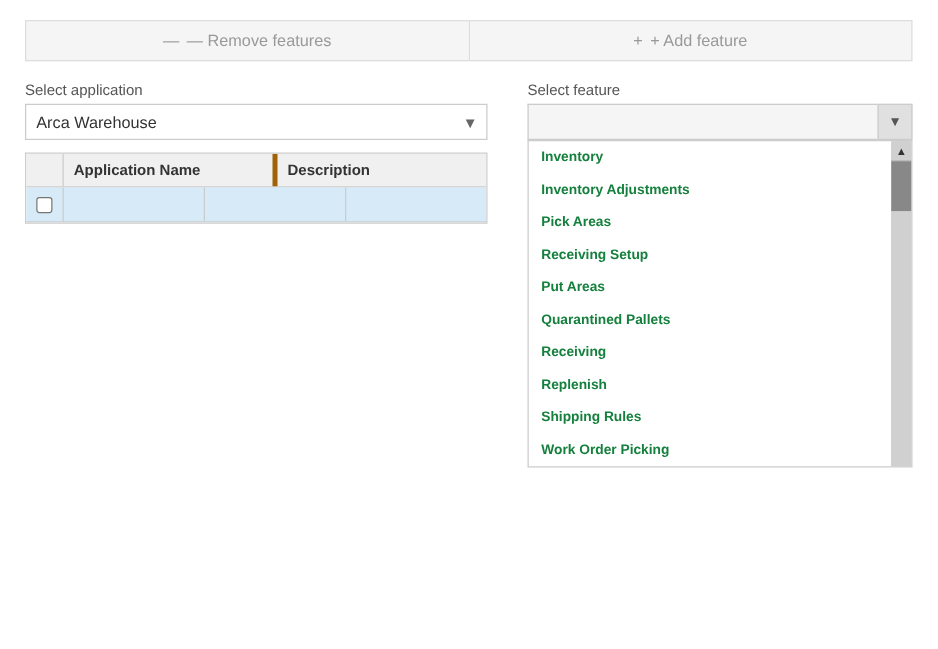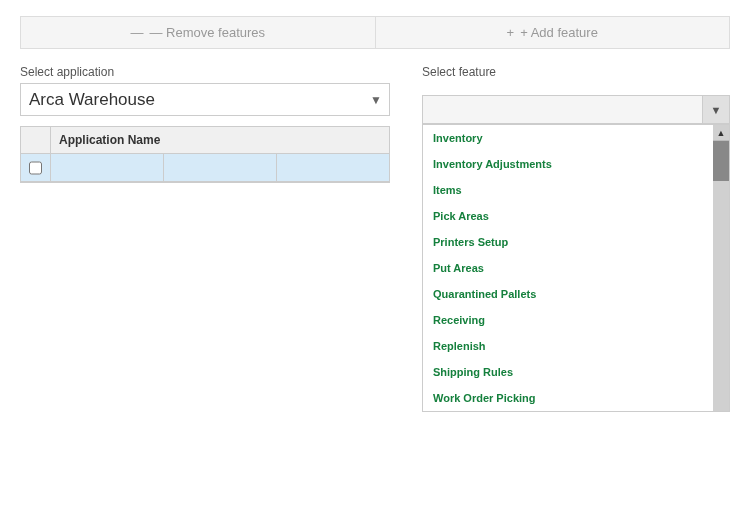--- a/index.html
+++ b/index.html
@@ -210,7 +210,7 @@
     .right-label {
       font-size: 12px;
       color: #555;
-      margin-bottom: 16px;
+      margin-bottom: 4px;
     }
 
     .dropdown-with-scroll {

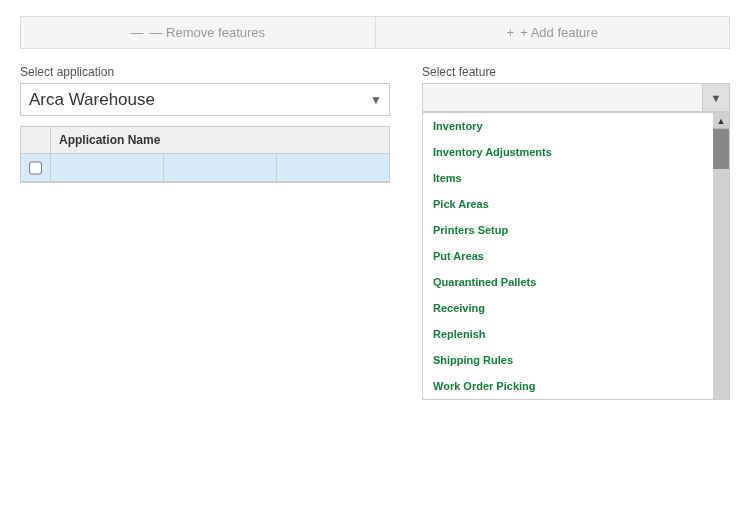--- a/index.html
+++ b/index.html
@@ -72,7 +72,7 @@
       padding: 6px 30px 6px 8px;
       border: 1px solid #ccc;
       background: #fff;
-      font-size: 17px;
+      font-size: 13px;
       appearance: none;
       cursor: pointer;
       color: #333;

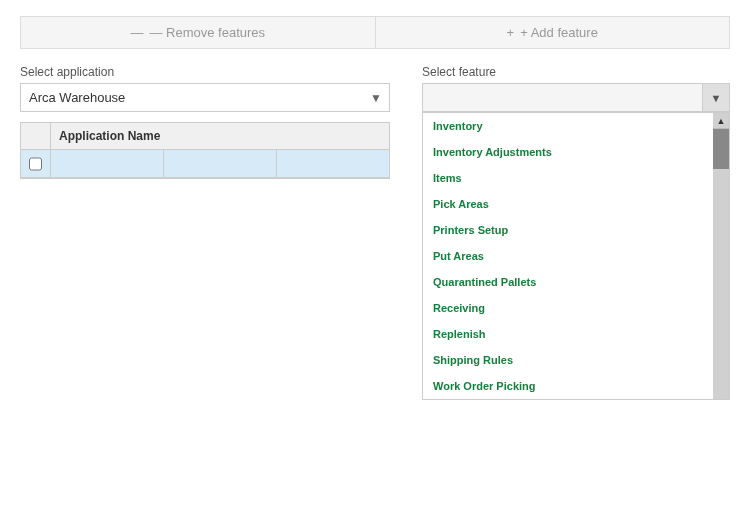--- a/index.html
+++ b/index.html
@@ -287,6 +287,7 @@
           <div class="table-header">
             <div class="th-checkbox"></div>
             <div class="th-cell">Application Name</div>
+            <div class="th-cell">Description</div>
           </div>
 
           <div class="table-row">

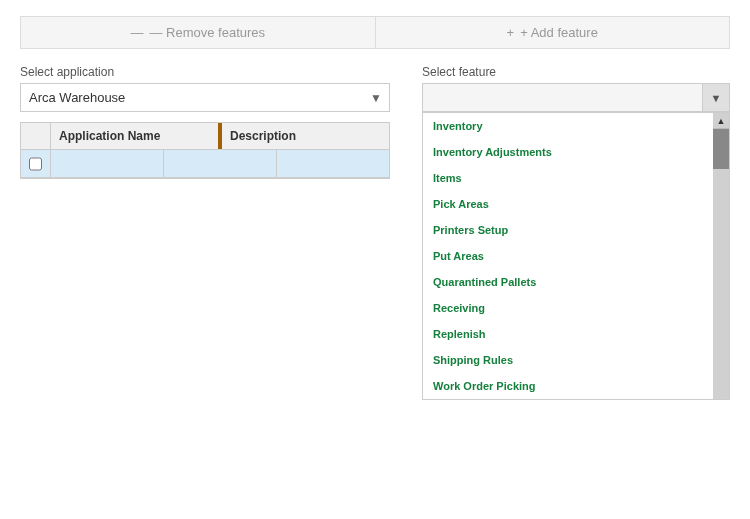--- a/index.html
+++ b/index.html
@@ -315,7 +315,6 @@
         <div class="dropdown-list-inner" id="dropdown-items-container">
         <div class="dropdown-item">Inventory</div>
             <div class="dropdown-item">Inventory Adjustments</div>
-            <div class="dropdown-item">Items</div>
             <div class="dropdown-item">Pick Areas</div>
             <div class="dropdown-item">Printers Setup</div>
             <div class="dropdown-item">Put Areas</div>

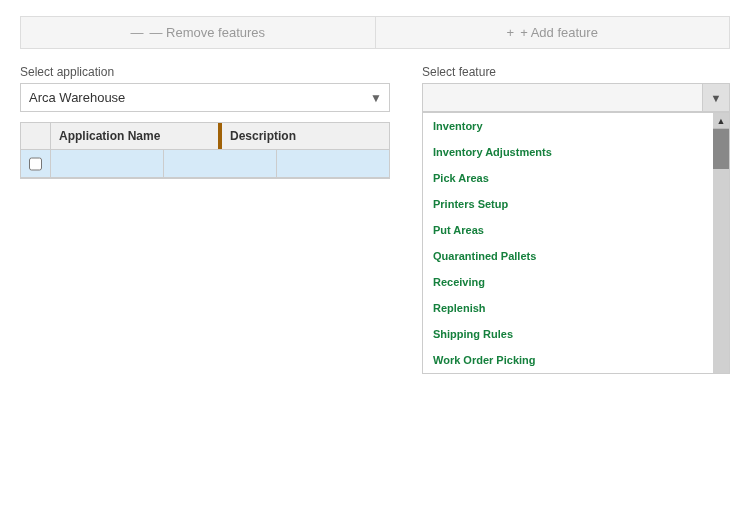--- a/index.html
+++ b/index.html
@@ -316,7 +316,7 @@
         <div class="dropdown-item">Inventory</div>
             <div class="dropdown-item">Inventory Adjustments</div>
             <div class="dropdown-item">Pick Areas</div>
-            <div class="dropdown-item">Printers Setup</div>
+            <div class="dropdown-item">Receiving Setup</div>
             <div class="dropdown-item">Put Areas</div>
             <div class="dropdown-item">Quarantined Pallets</div>
             <div class="dropdown-item">Receiving</div>

